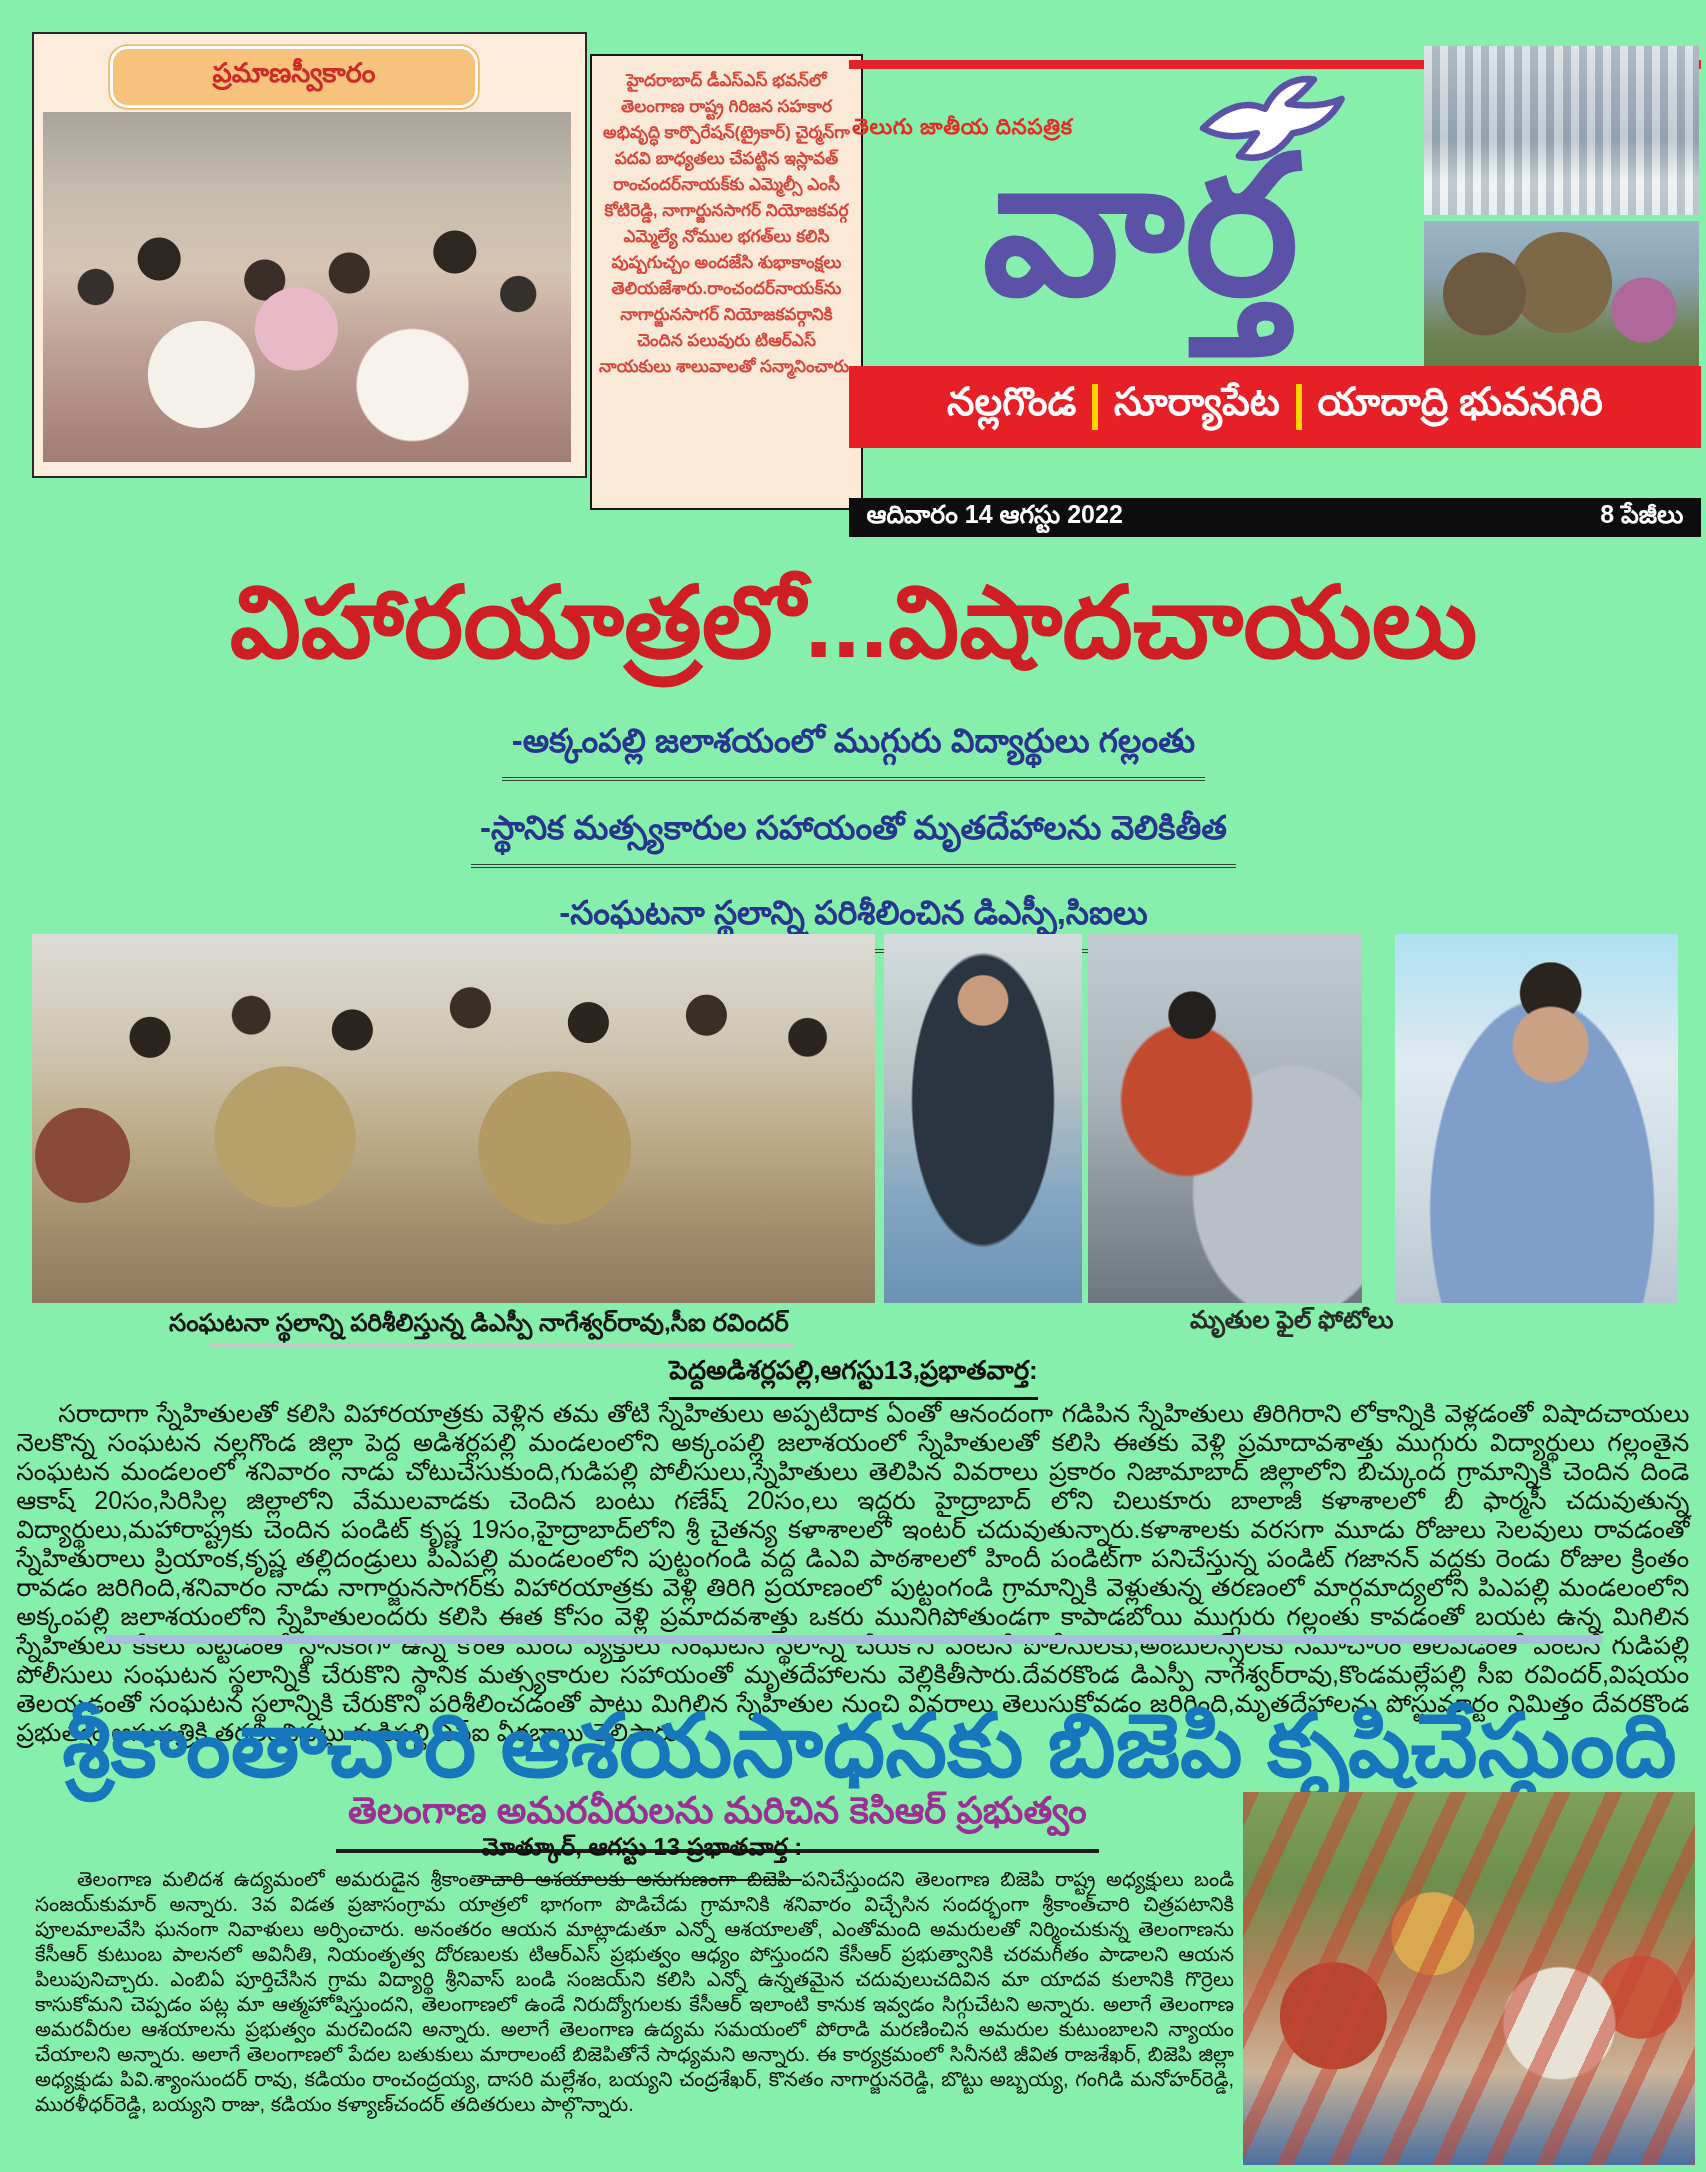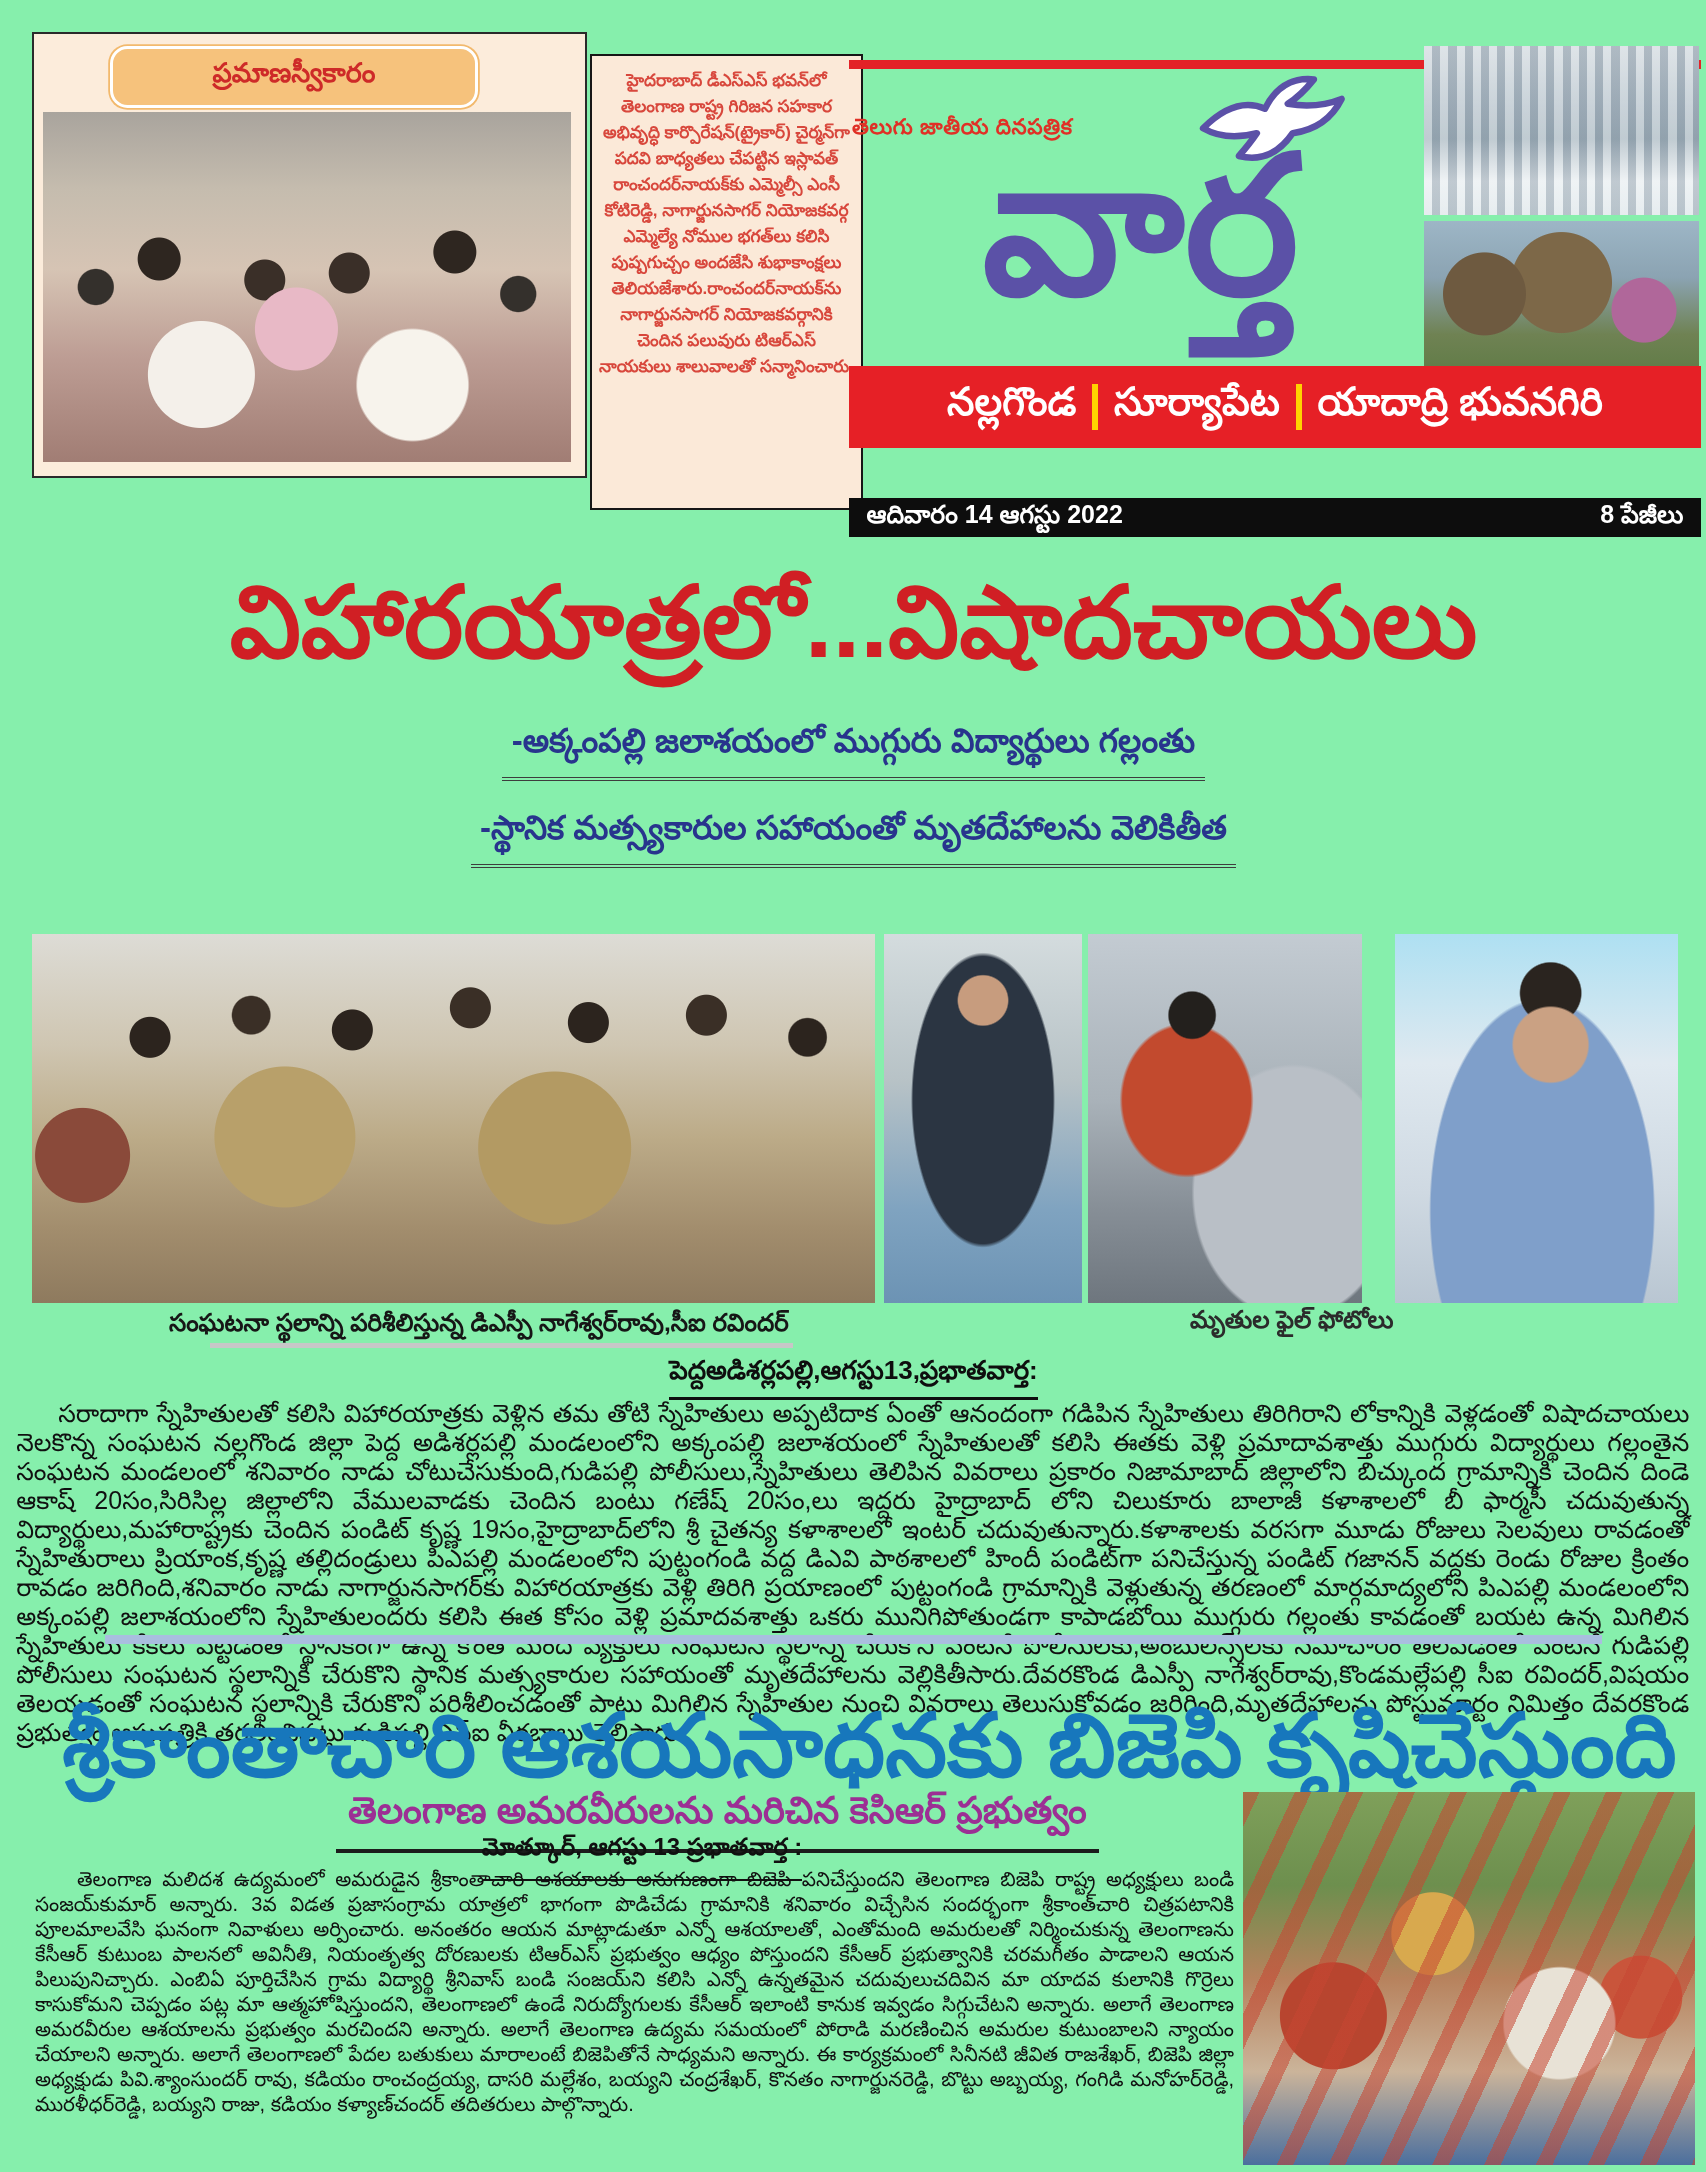--- a/index.html
+++ b/index.html
@@ -164,6 +164,9 @@
   <div class="abs subhead sh2">
     <span>-స్థానిక మత్స్యకారుల సహాయంతో మృతదేహాలను వెలికితీత</span>
   </div>
+  <div class="abs subhead sh3">
+    <span>-సంఘటనా స్థలాన్ని పరిశీలించిన డిఎస్పీ,సిఐలు</span>
+  </div>
 
   <div class="ph ph-police"></div>
   <div class="ph ph-boy1"></div>

